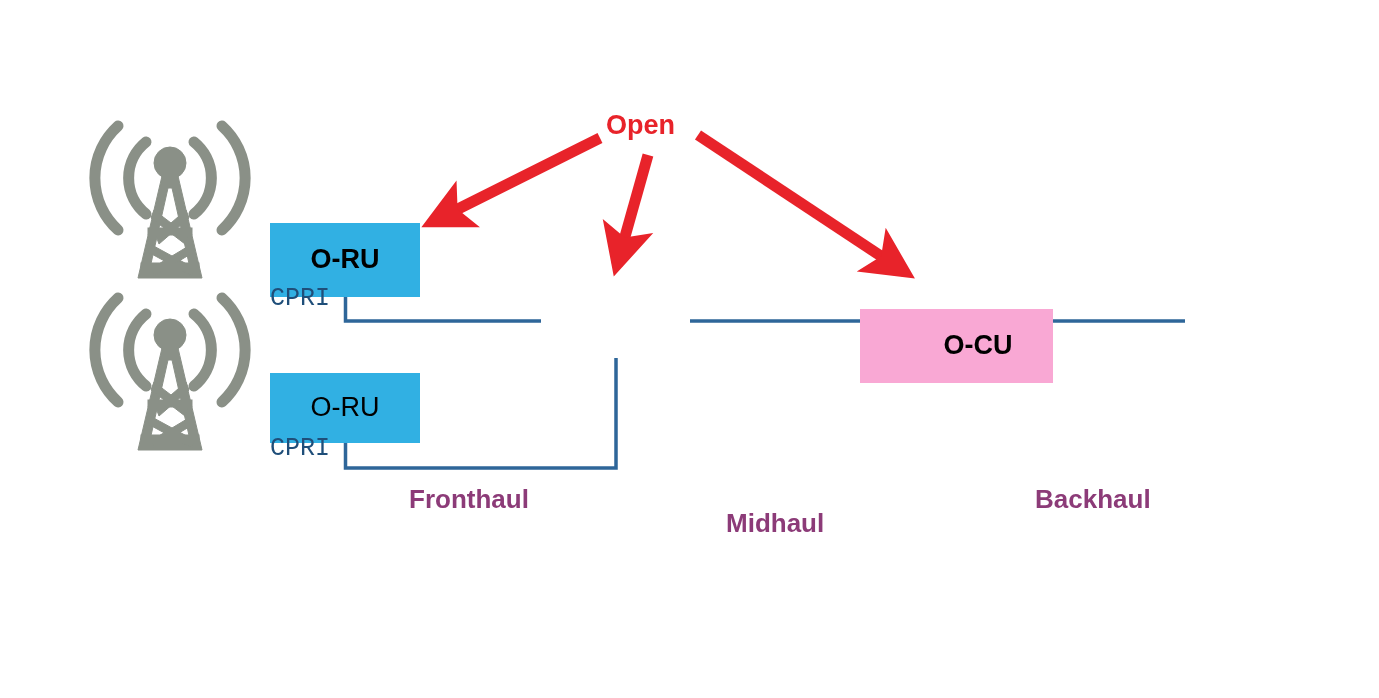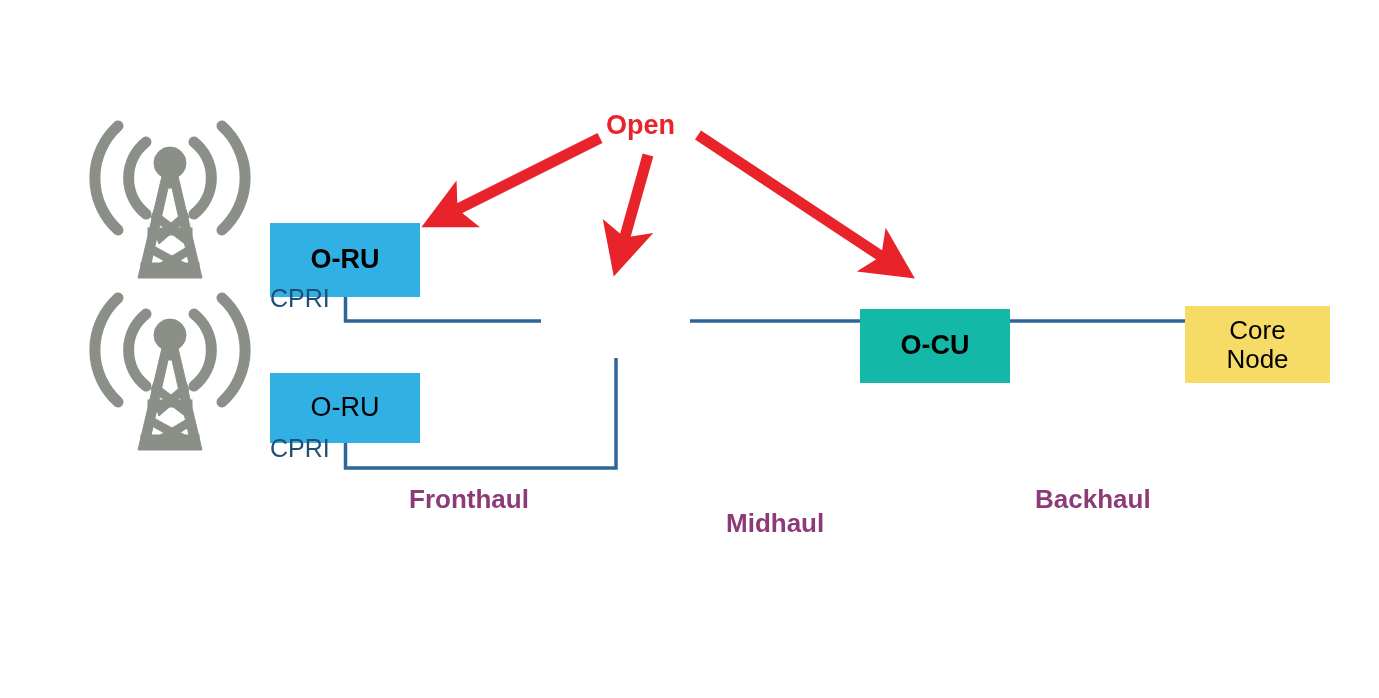--- a/index.html
+++ b/index.html
@@ -76,6 +76,7 @@
     font-size: 25px;
     font-weight: normal;
     z-index: 3;
+    font-family: Liberation Mono, monospace;
   }
   .cpri-top { left: 270px; top: 284px; }
   .cpri-bottom { left: 270px; top: 434px; }

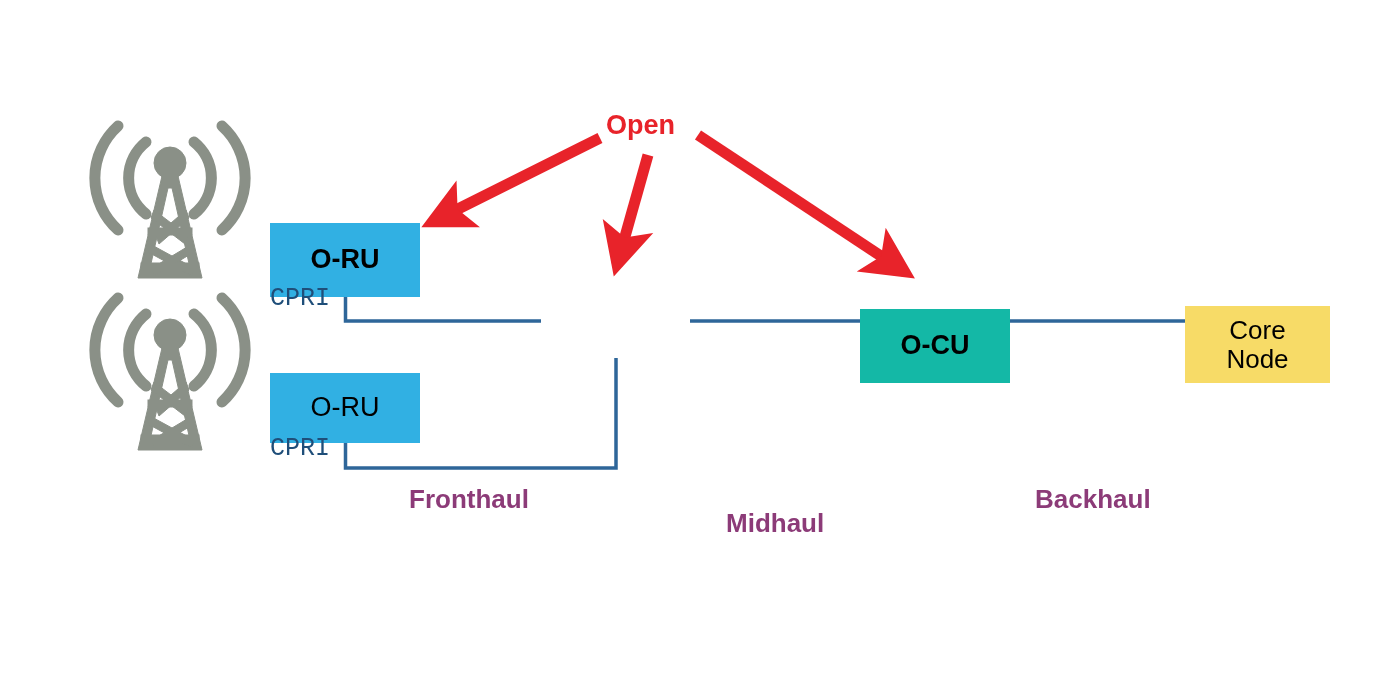--- a/index.html
+++ b/index.html
@@ -58,9 +58,10 @@
   }
   .node-ocu {
     left: 860px; top: 284px; width: 150px; height: 74px;
-    background: #14b8a6;
+    background: #f9a8d4;
     font-size: 27px;
     font-weight: bold;
+    padding-left: 43px;
   }
   .node-core {
     left: 1185px; top: 281px; width: 145px; height: 77px;

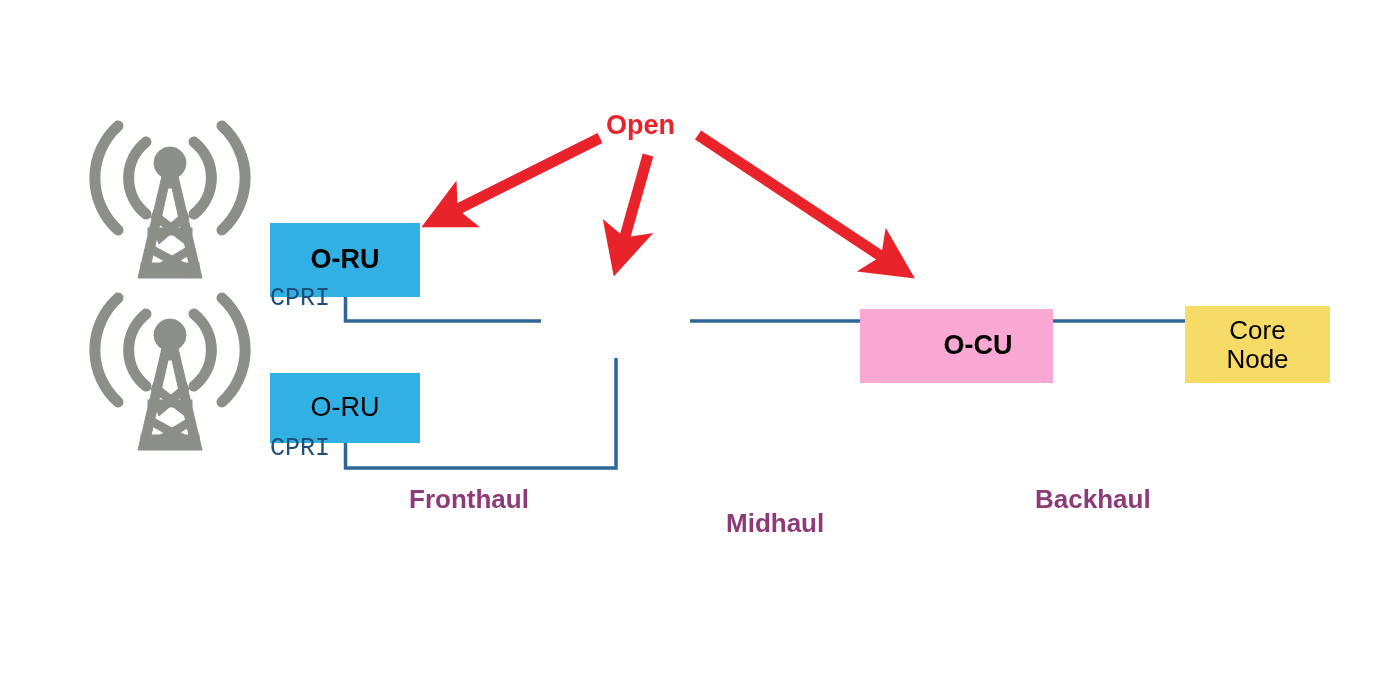--- a/index.html
+++ b/index.html
@@ -177,10 +177,6 @@
     <span>O-CU</span>
   </div>
 
-  <div class="node-box node-core">
-    <span>Core</span>
-    <span>Node</span>
-  </div>
 
   <div class="label-cpri cpri-top">CPRI</div>
   <div class="label-cpri cpri-bottom">CPRI</div>

